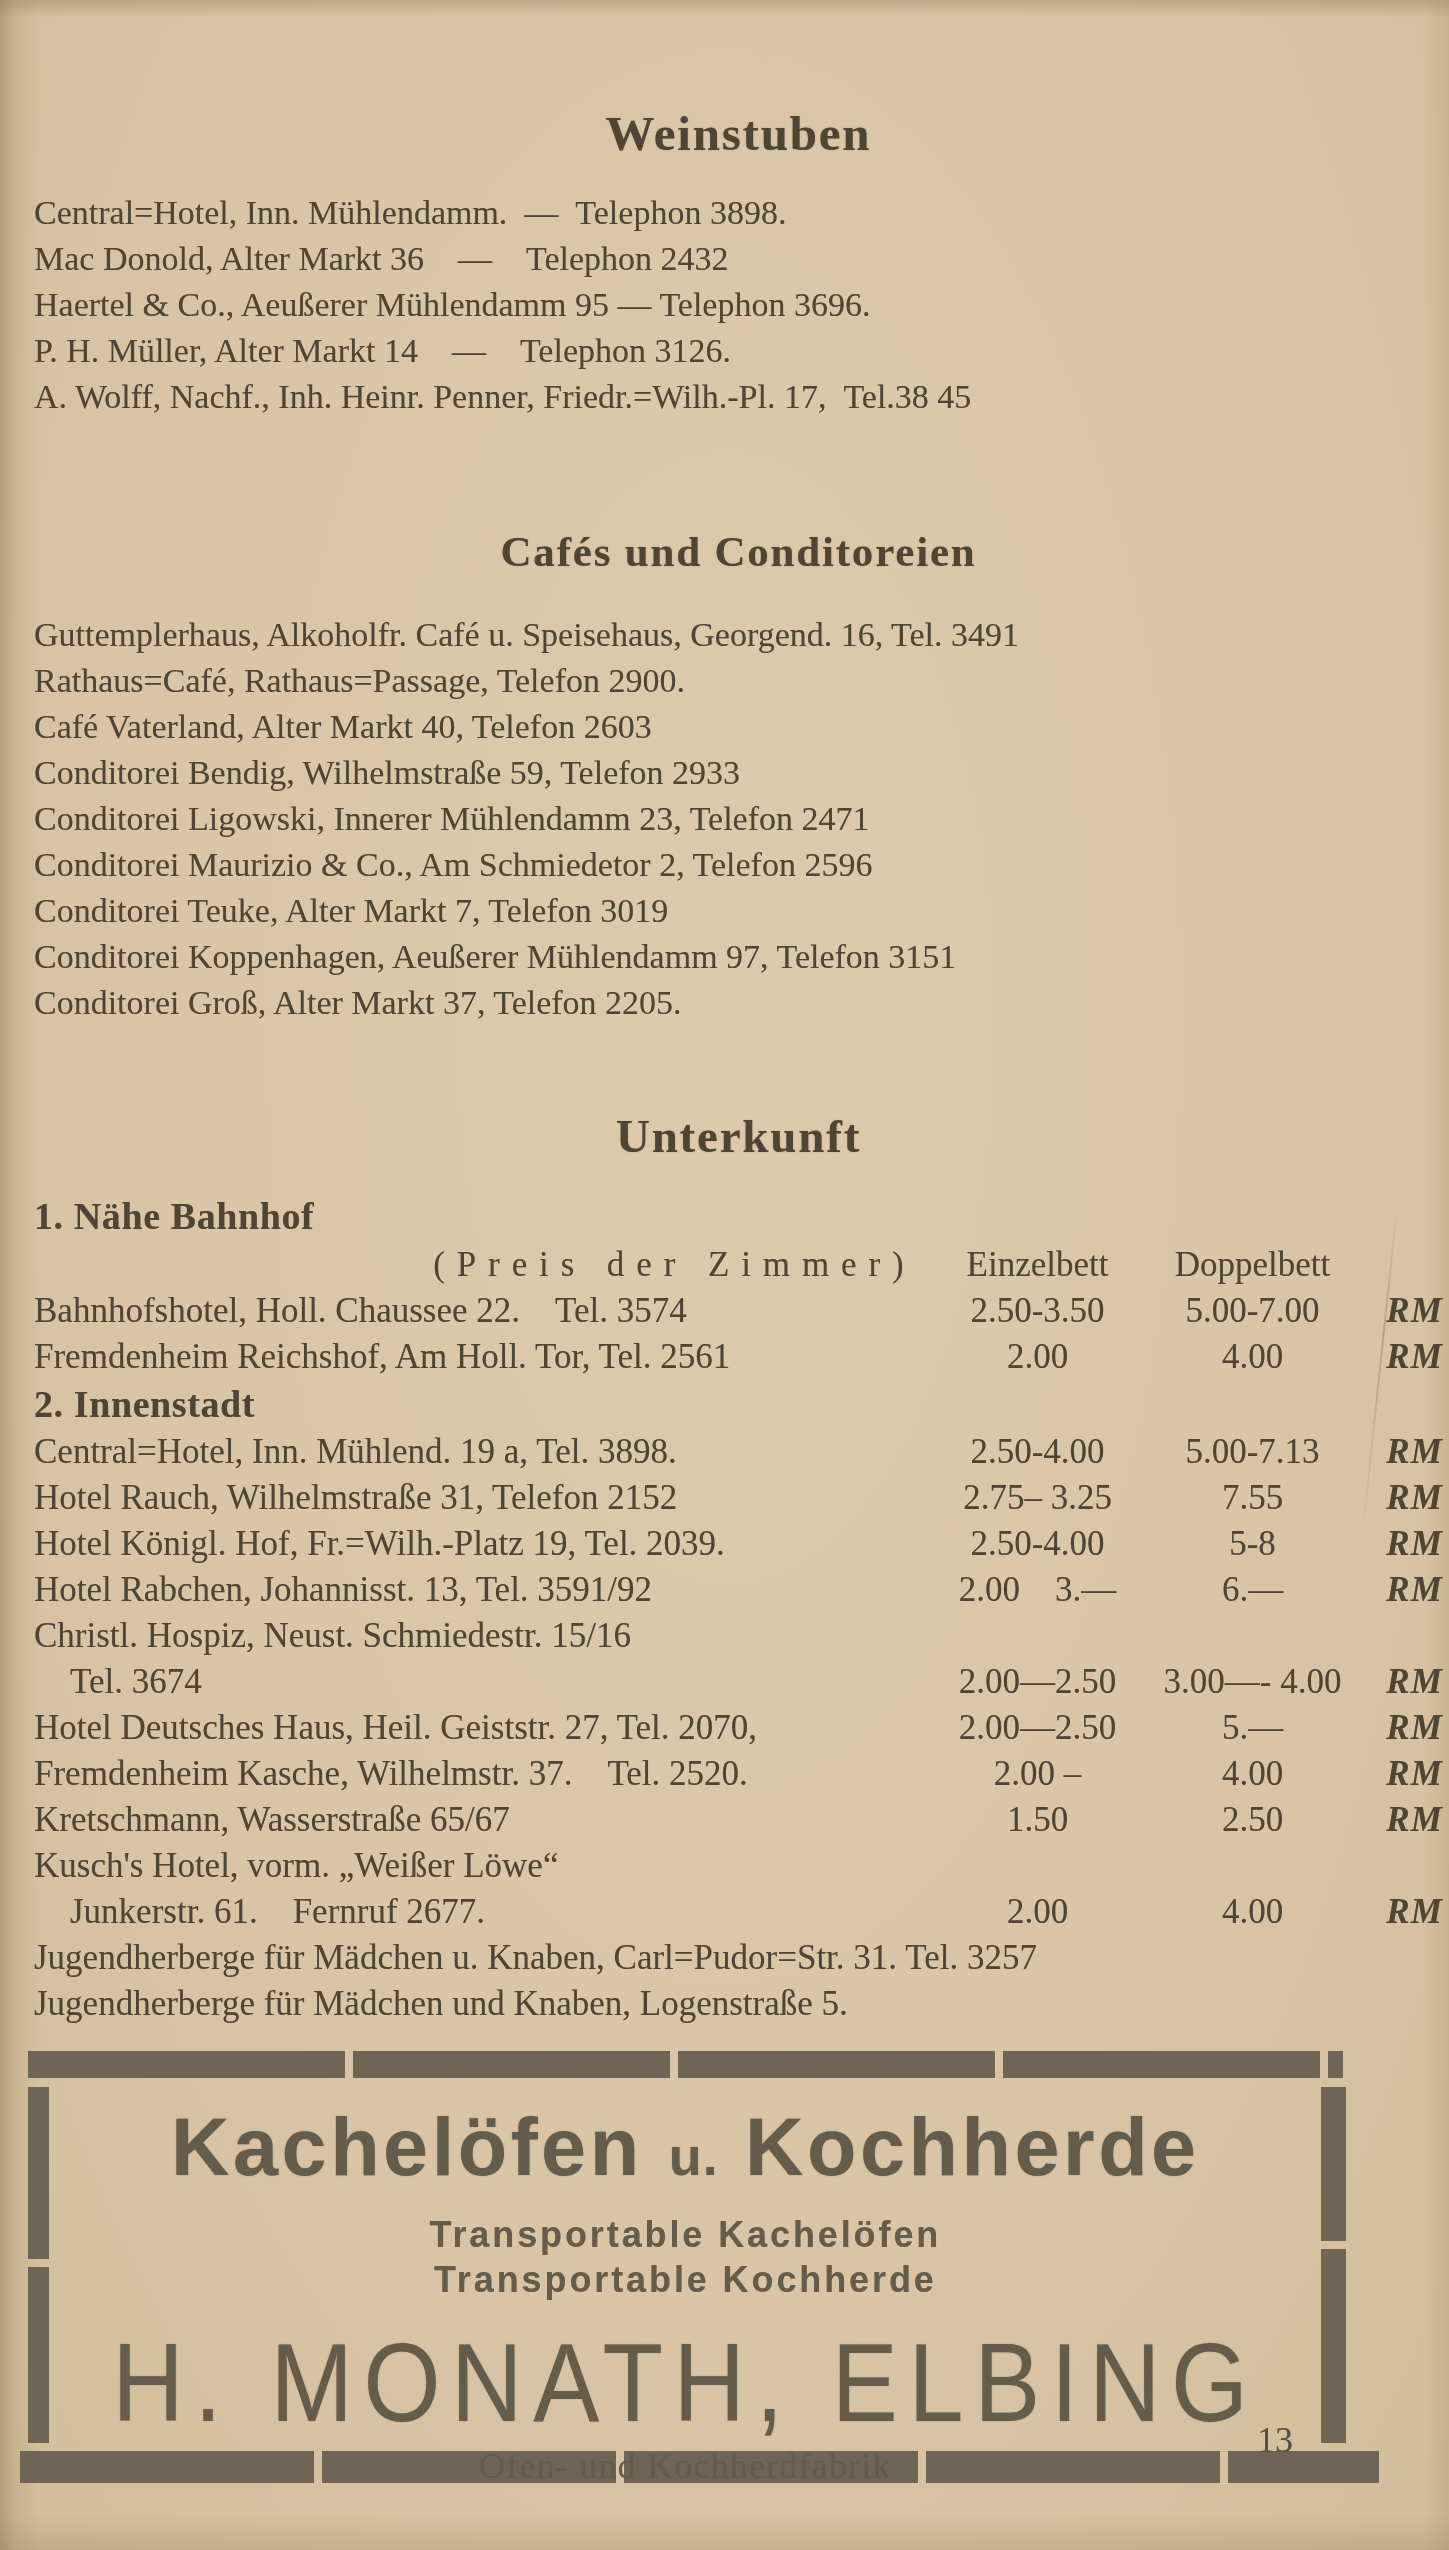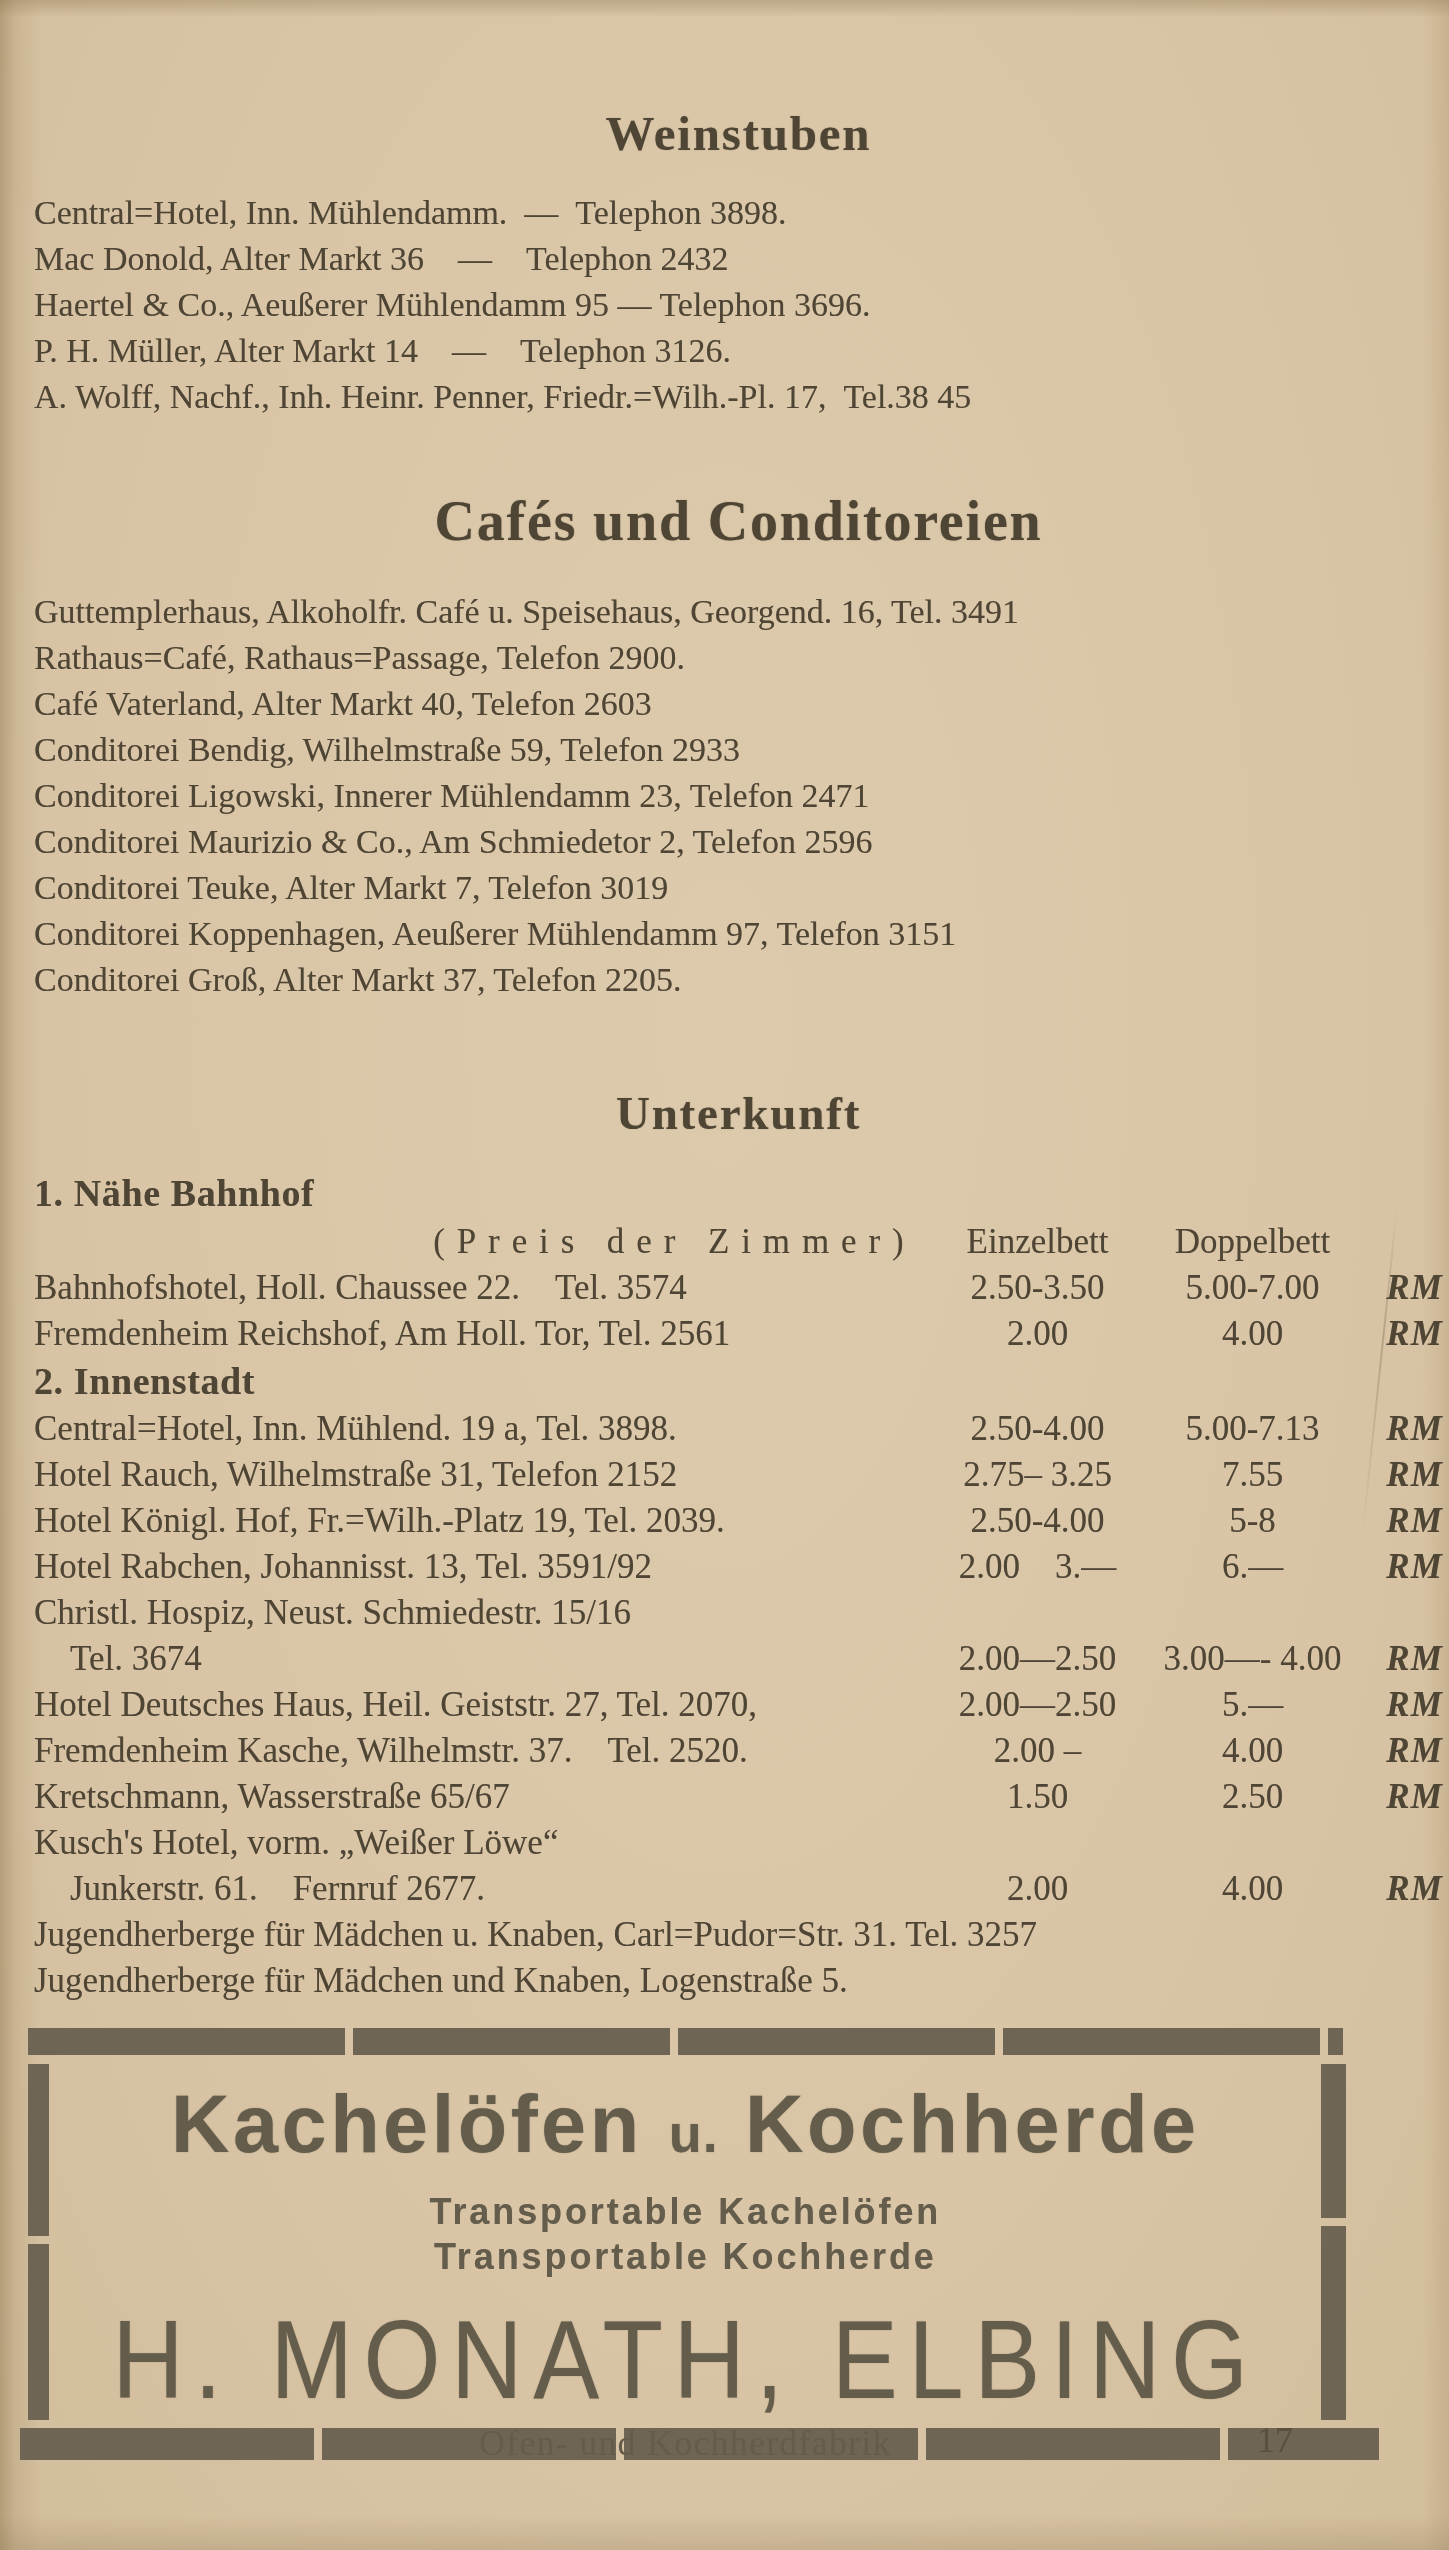--- a/index.html
+++ b/index.html
@@ -40,7 +40,7 @@
     white-space:nowrap;
   }
   .sec-title.wein{font-size:49px;margin-bottom:28px;}
-  .sec-title.cafes{font-size:56px;margin-top:69px;margin-bottom:36px;}
+  .sec-title.cafes{font-size:43px;margin-top:107px;margin-bottom:36px;}
   .sec-title.unterkunft{font-size:47px;margin-top:83px;margin-bottom:29px;}
   .line{
     font-size:34px;

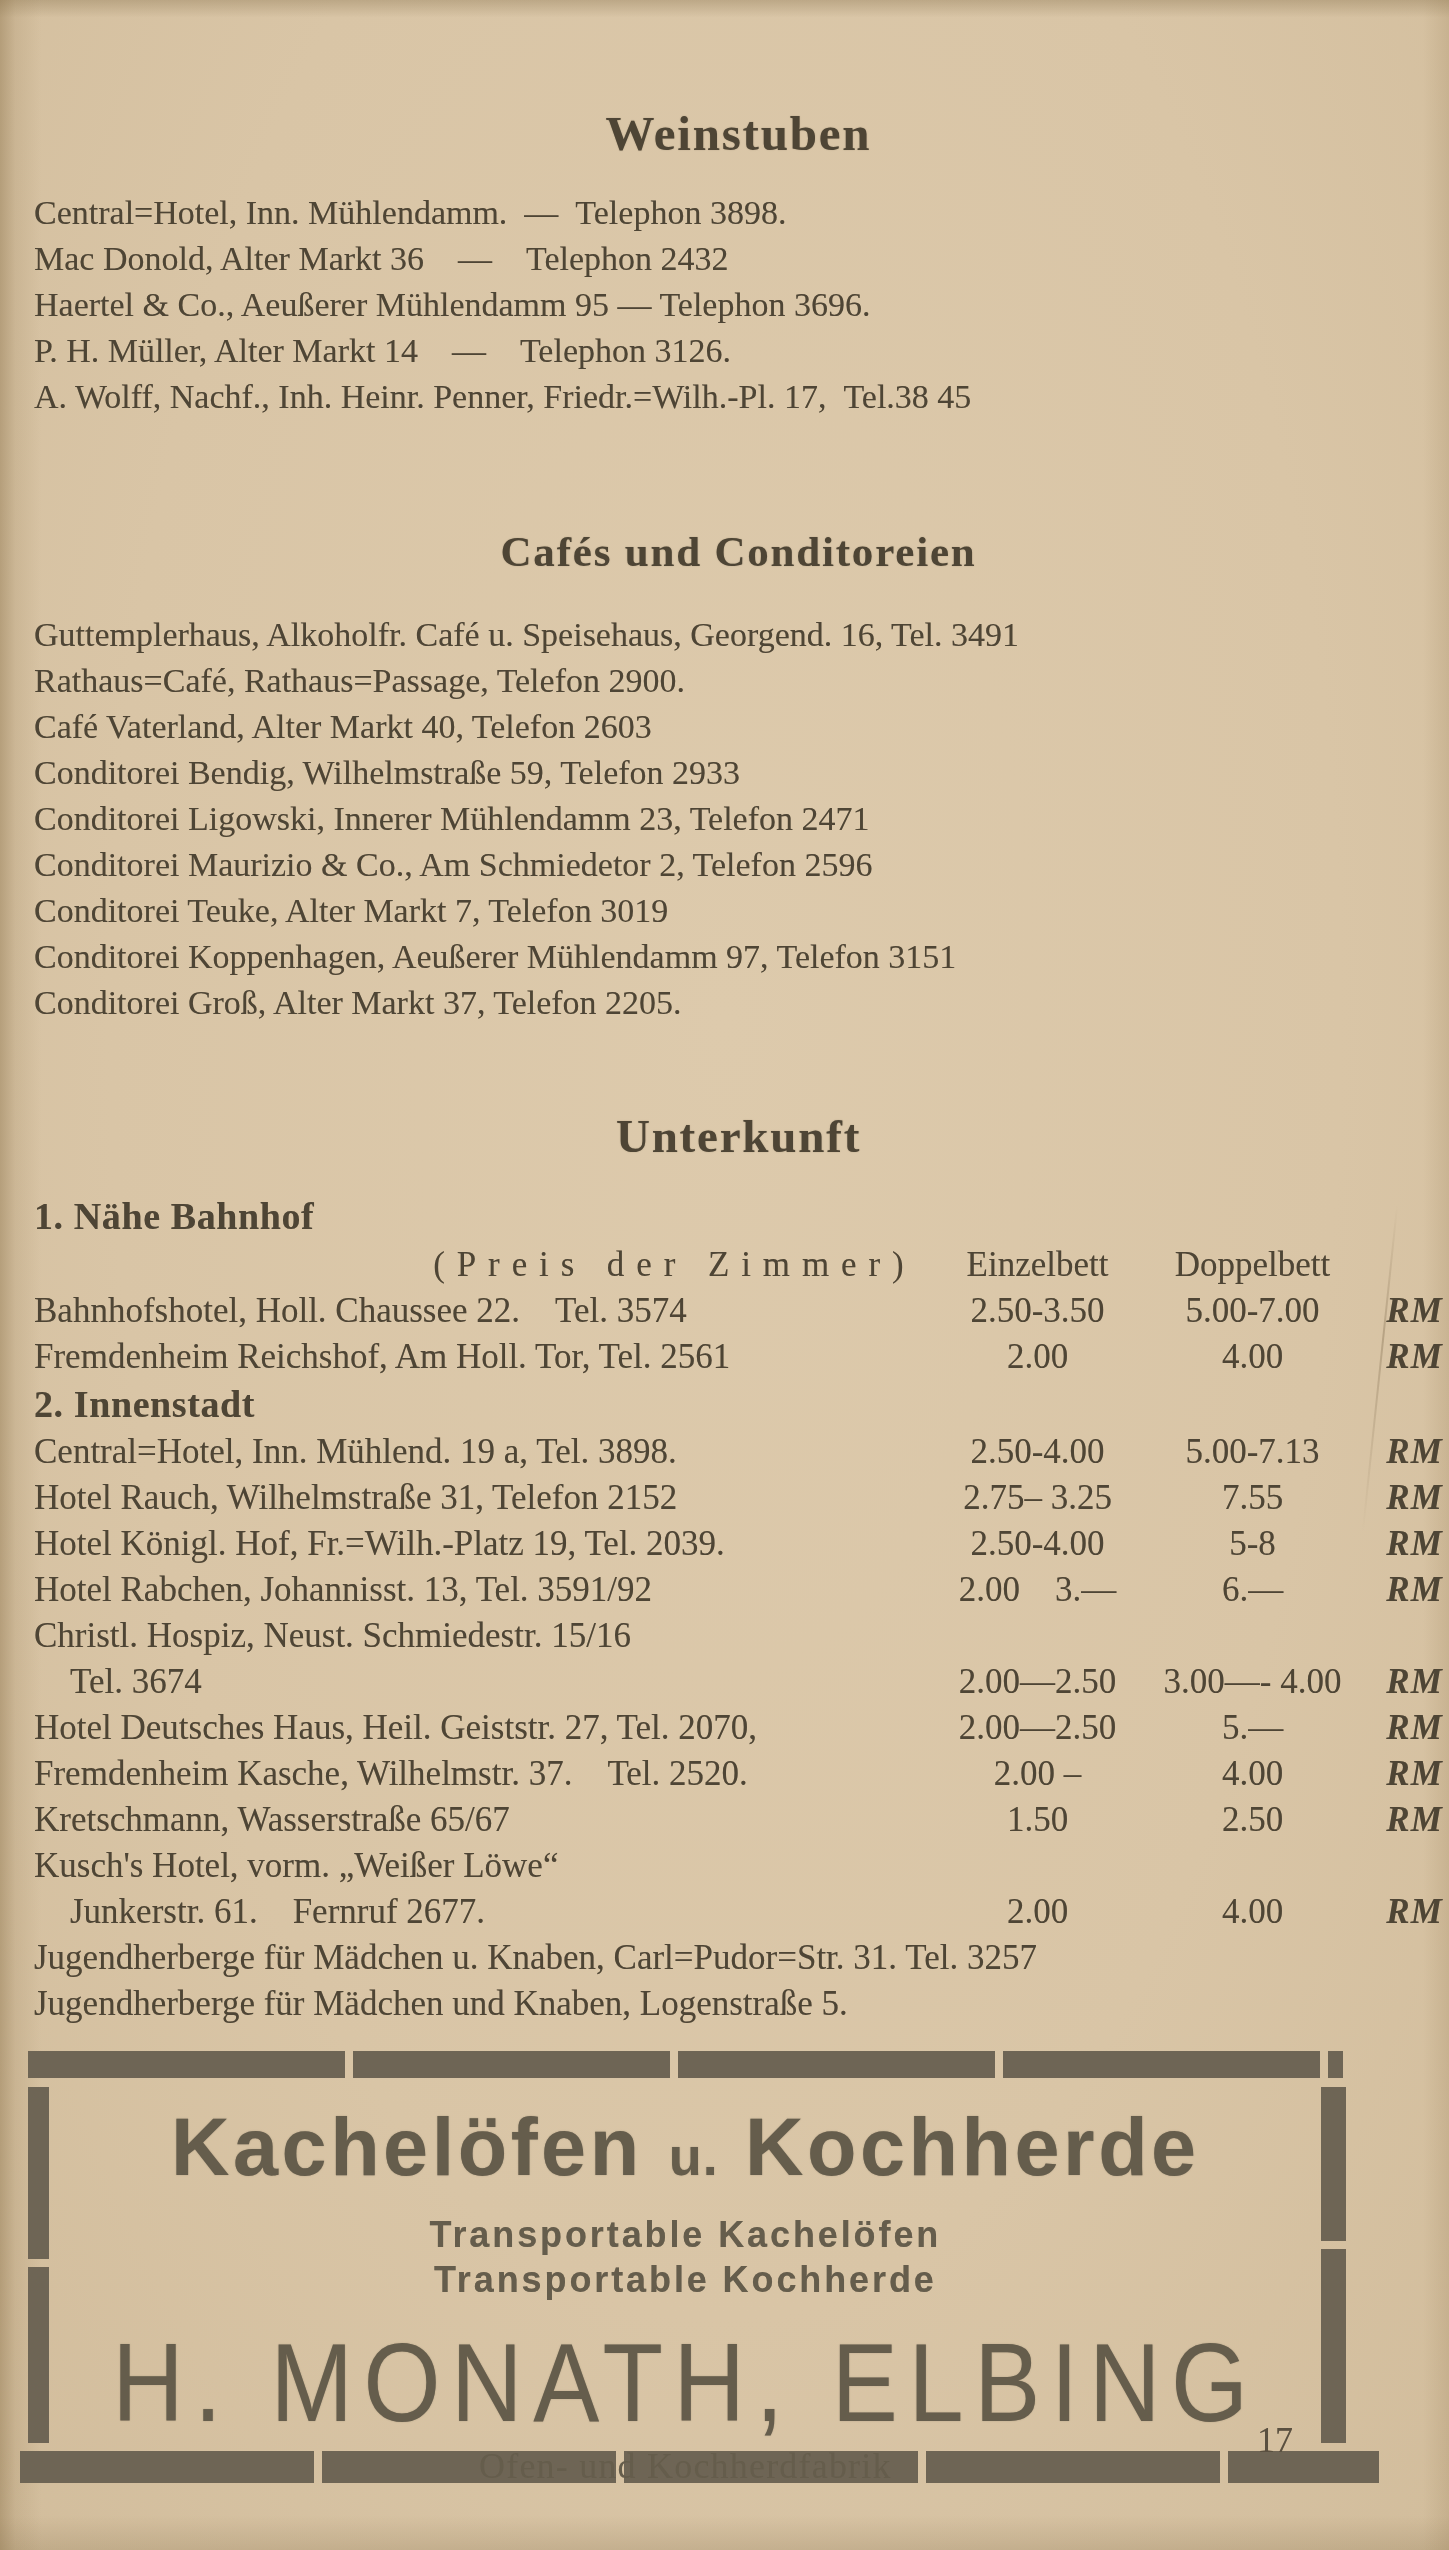--- a/index.html
+++ b/index.html
@@ -313,7 +313,7 @@
 
   </div>
 
-  <div class="page-number">17</div>
+  <div class="page-number">13</div>
 </div>
 
 

